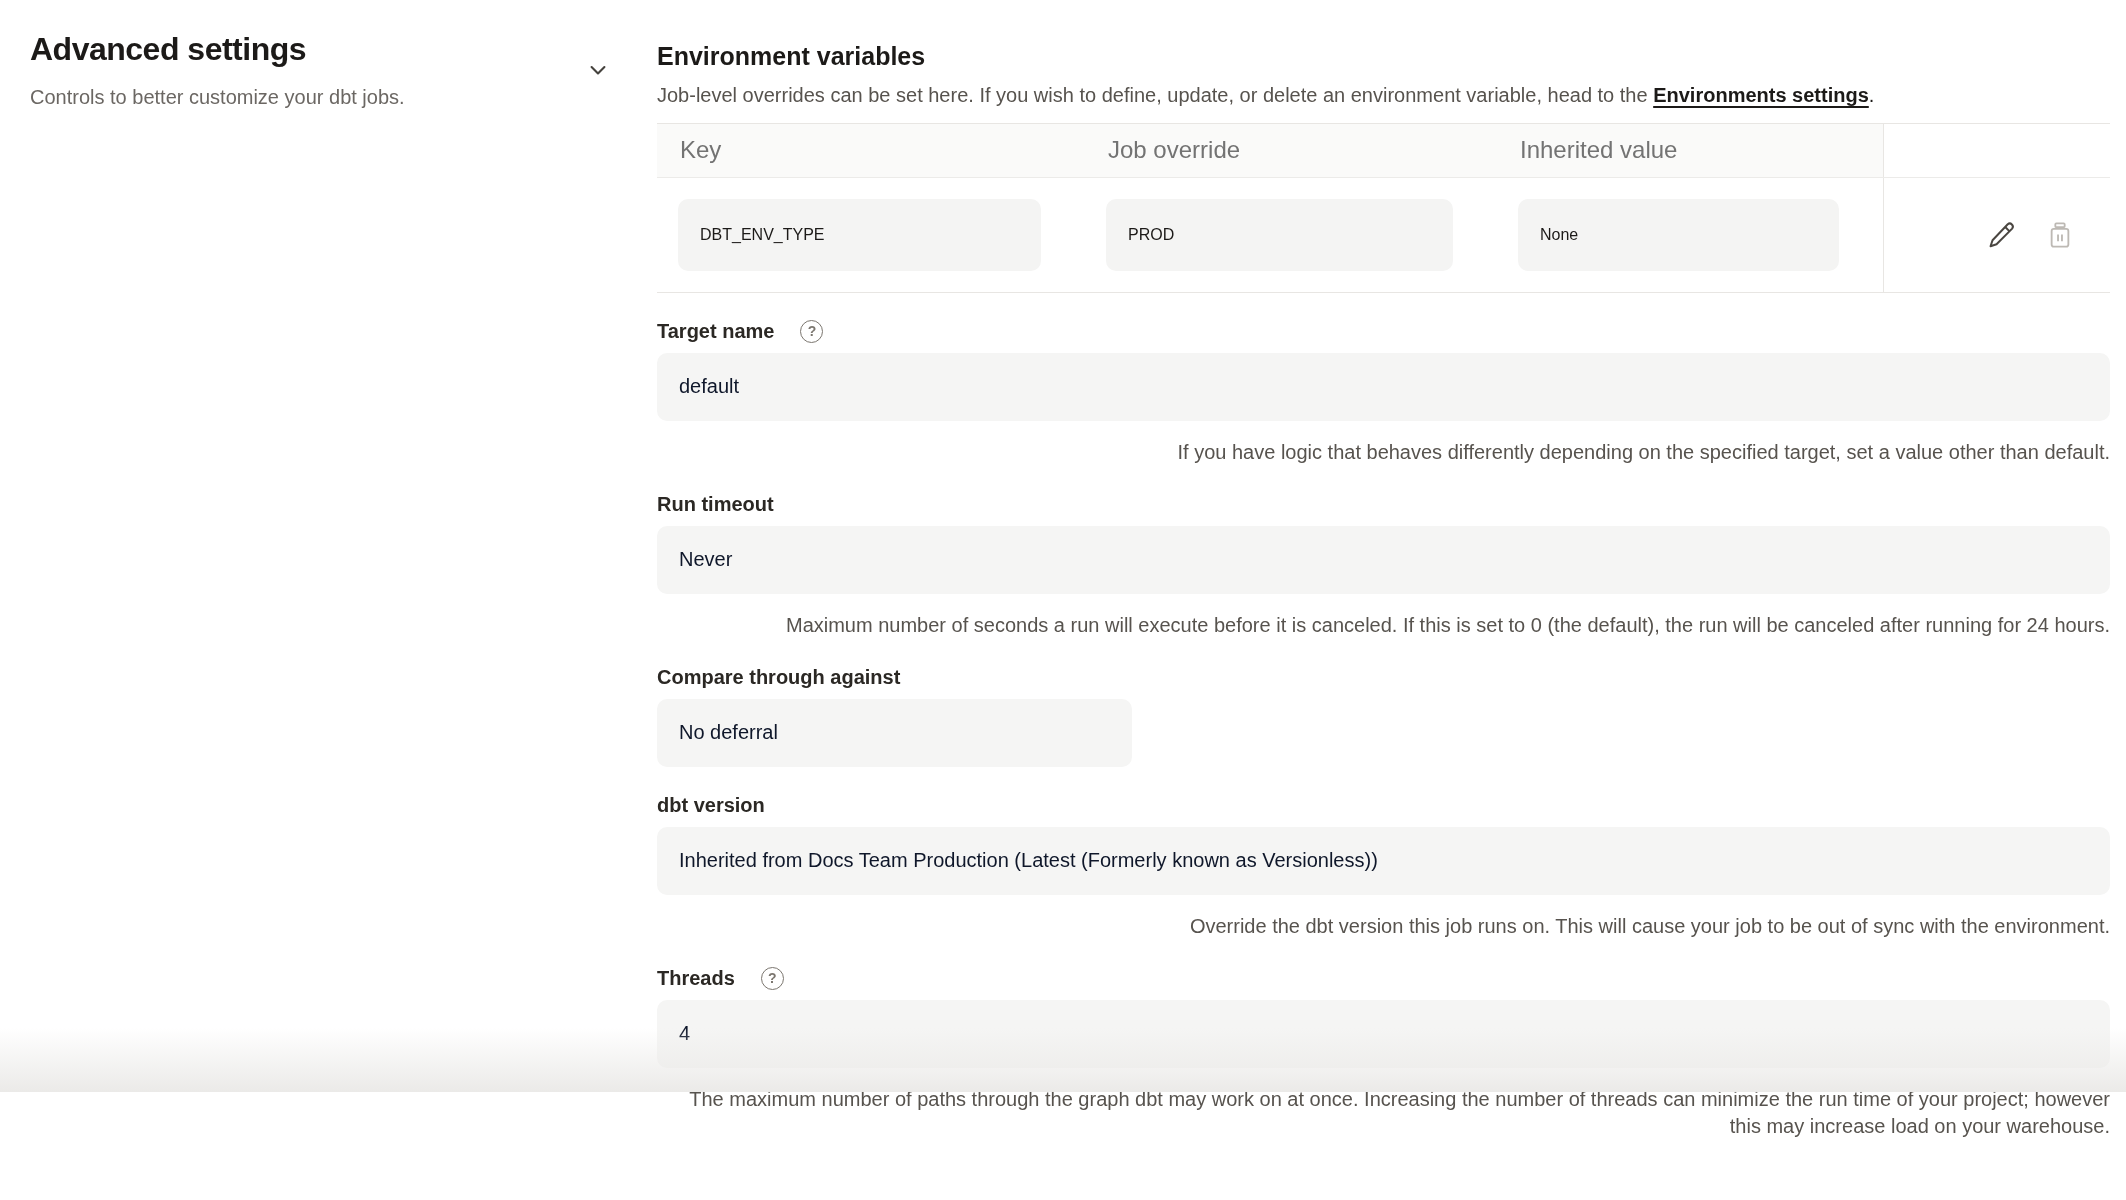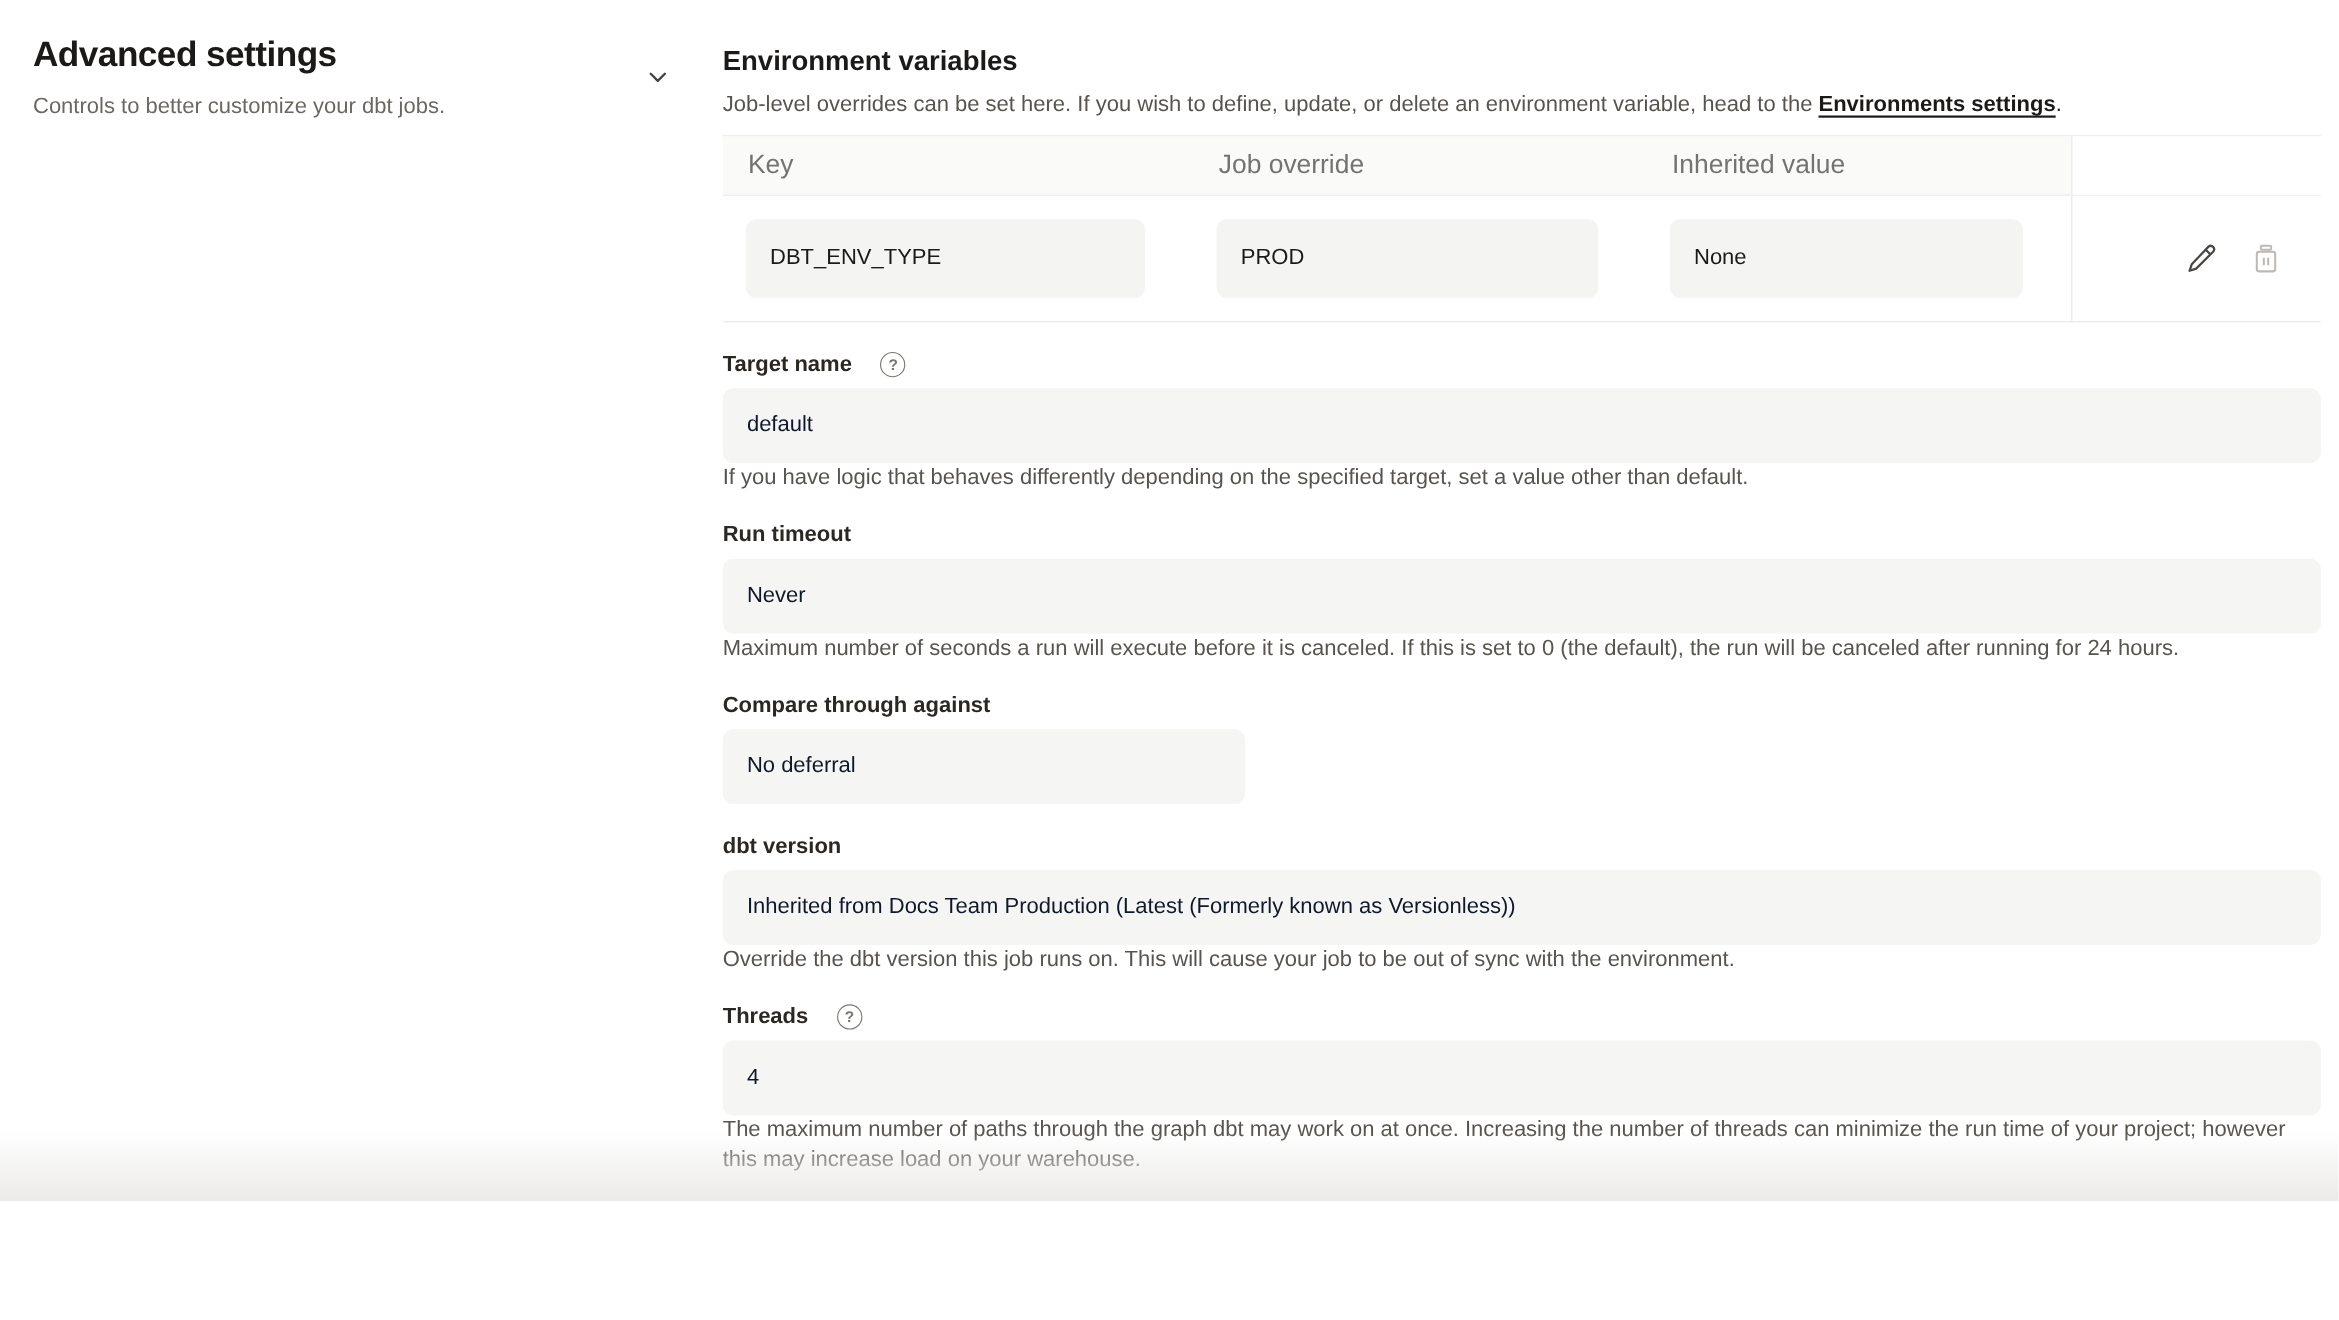--- a/index.html
+++ b/index.html
@@ -35,7 +35,7 @@
   .col-actions { border-left:1px solid #e8e6e3; align-self:stretch; }
   .env-row .col-actions { display:flex; align-items:center; padding-left:100px; gap:22px; }
   .pill { background:#f4f4f3; border-radius:10px; height:72px; width:100%;
-          display:flex; align-items:center; padding:0 22px; font-size:20px; color:#1c1a18; }
+          display:flex; align-items:center; padding:0 22px; font-size:16px; color:#1c1a18; }
   .icon-btn { border:none; background:transparent; cursor:pointer; width:36px; height:36px;
               display:flex; align-items:center; justify-content:center; }
 

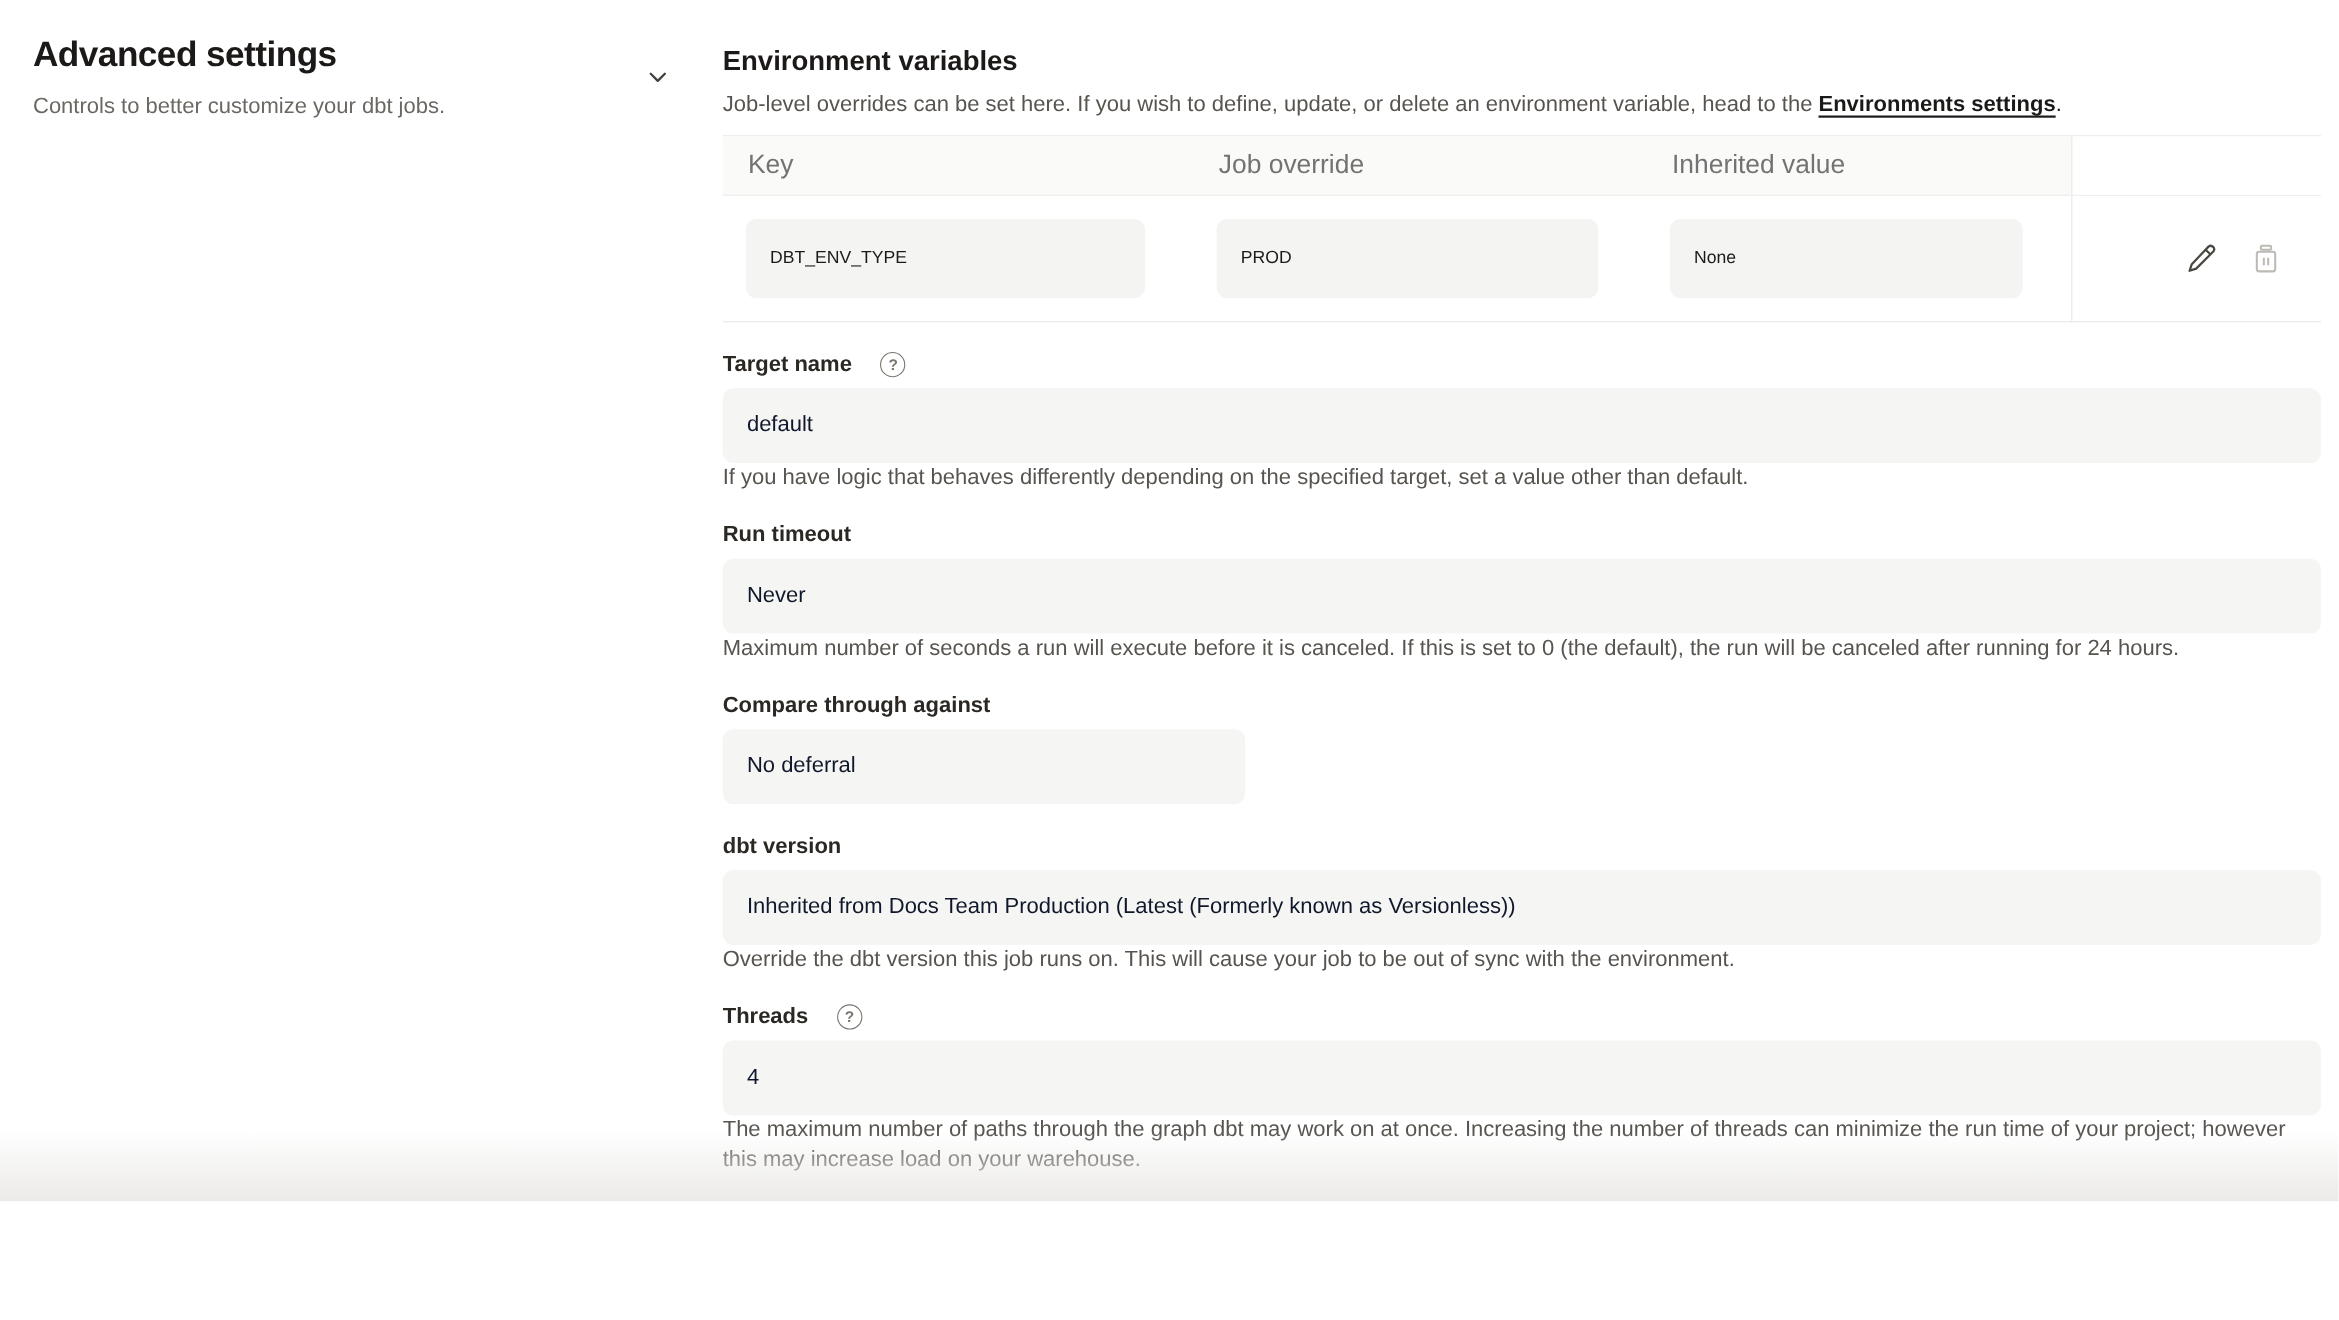--- a/index.html
+++ b/index.html
@@ -51,7 +51,7 @@
                display:flex; align-items:center; padding:0 22px; font-size:20px;
                color:#0f172a; cursor:pointer; }
   .w-narrow { width:475px; }
-  .field-helper { font-size:20px; color:#57534e; line-height:27px; }
+  .field-helper { margin-top:18px; font-size:20px; color:#57534e; line-height:27px;text-align:right; }
   .field-helper:empty { display:none; }
 
   

